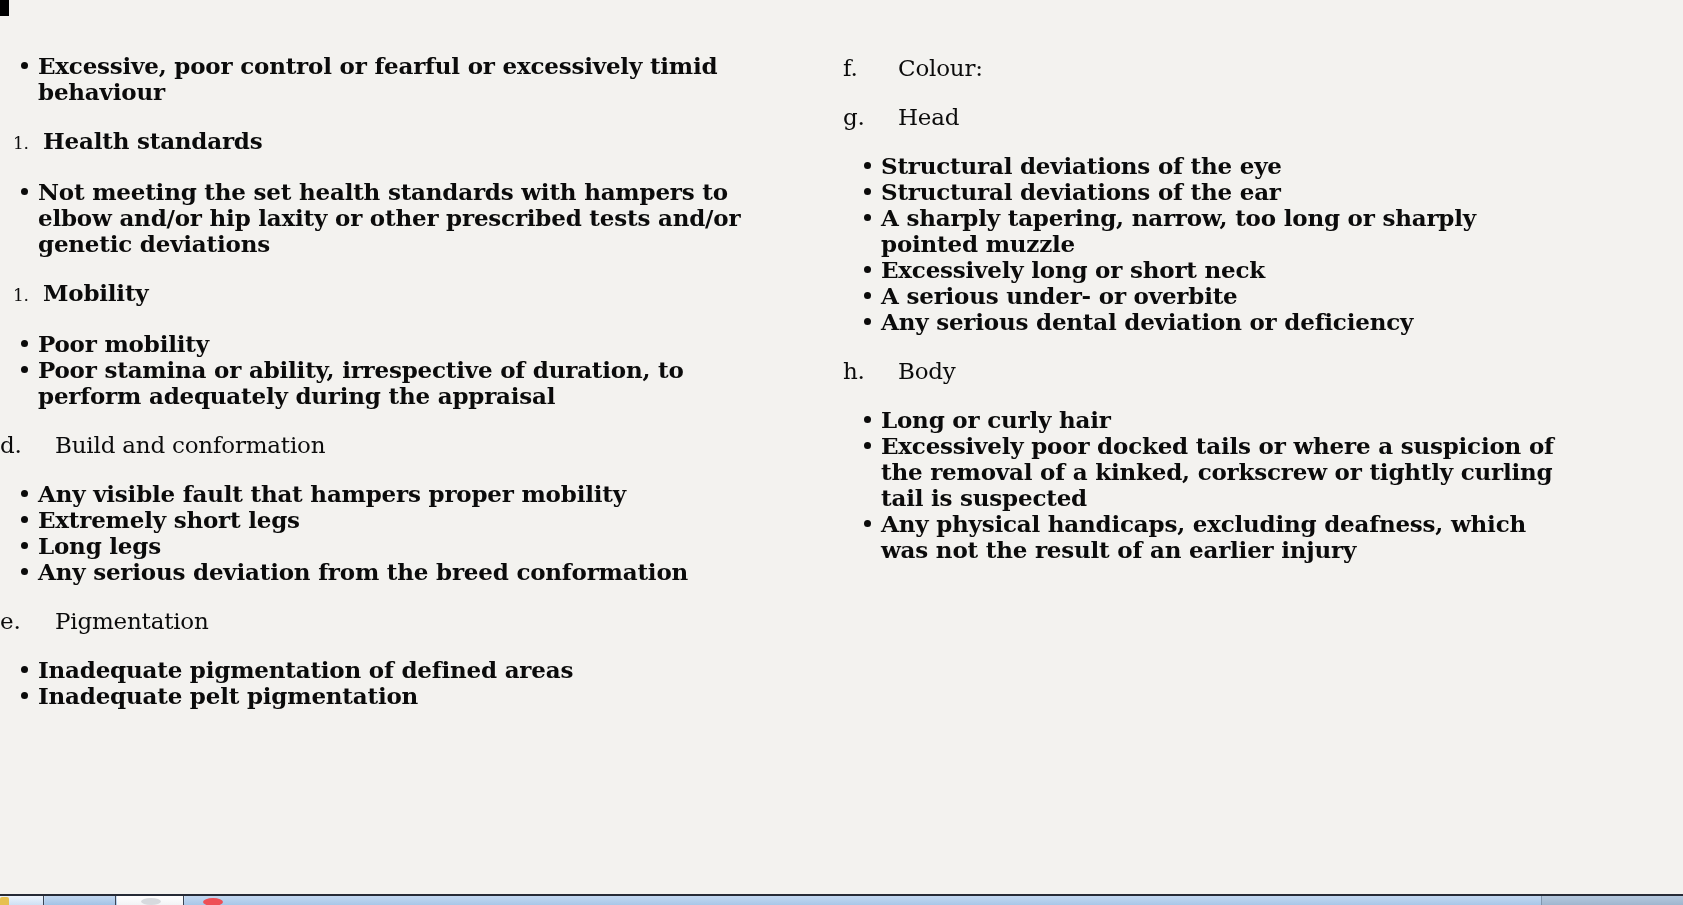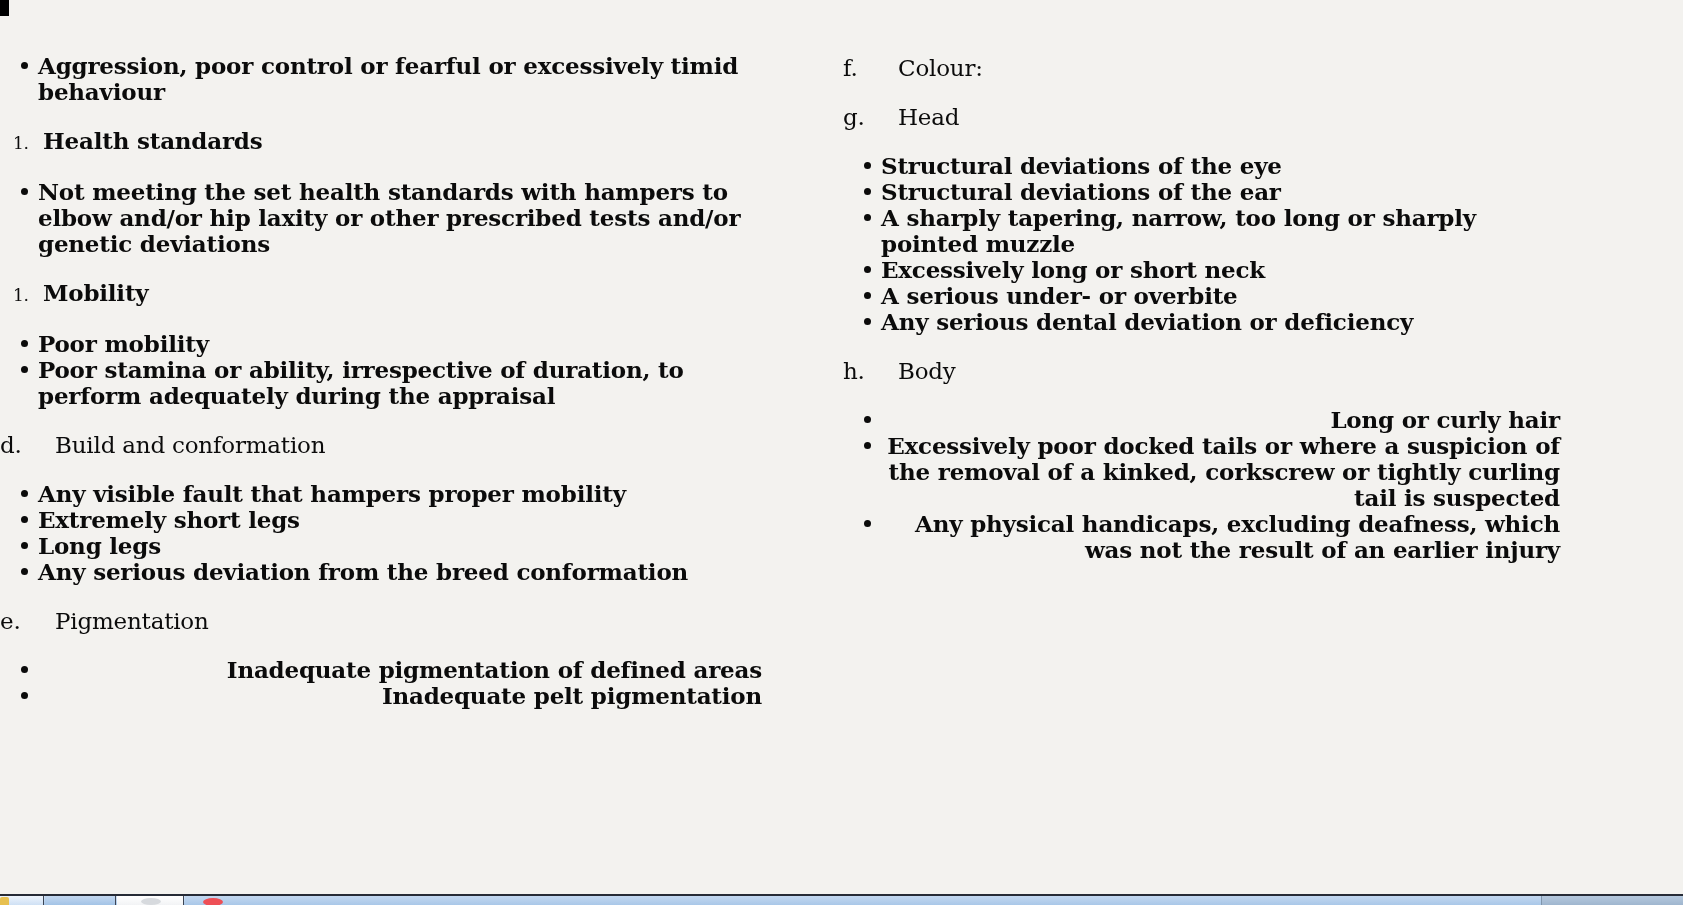--- a/index.html
+++ b/index.html
@@ -66,7 +66,7 @@
 
 <div class="column column-left">
     <div class="block">
-      <div class="bullet-item"><span class="dot"></span><span>Aggression, poor control or fearful or excessively timid behaviour</span></div>
+      <div class="bullet-item"><span class="dot"></span><span>Excessive, poor control or fearful or excessively timid behaviour</span></div>
     </div>
     <div class="block header-line header-numbered">
       <span class="marker">1.</span>

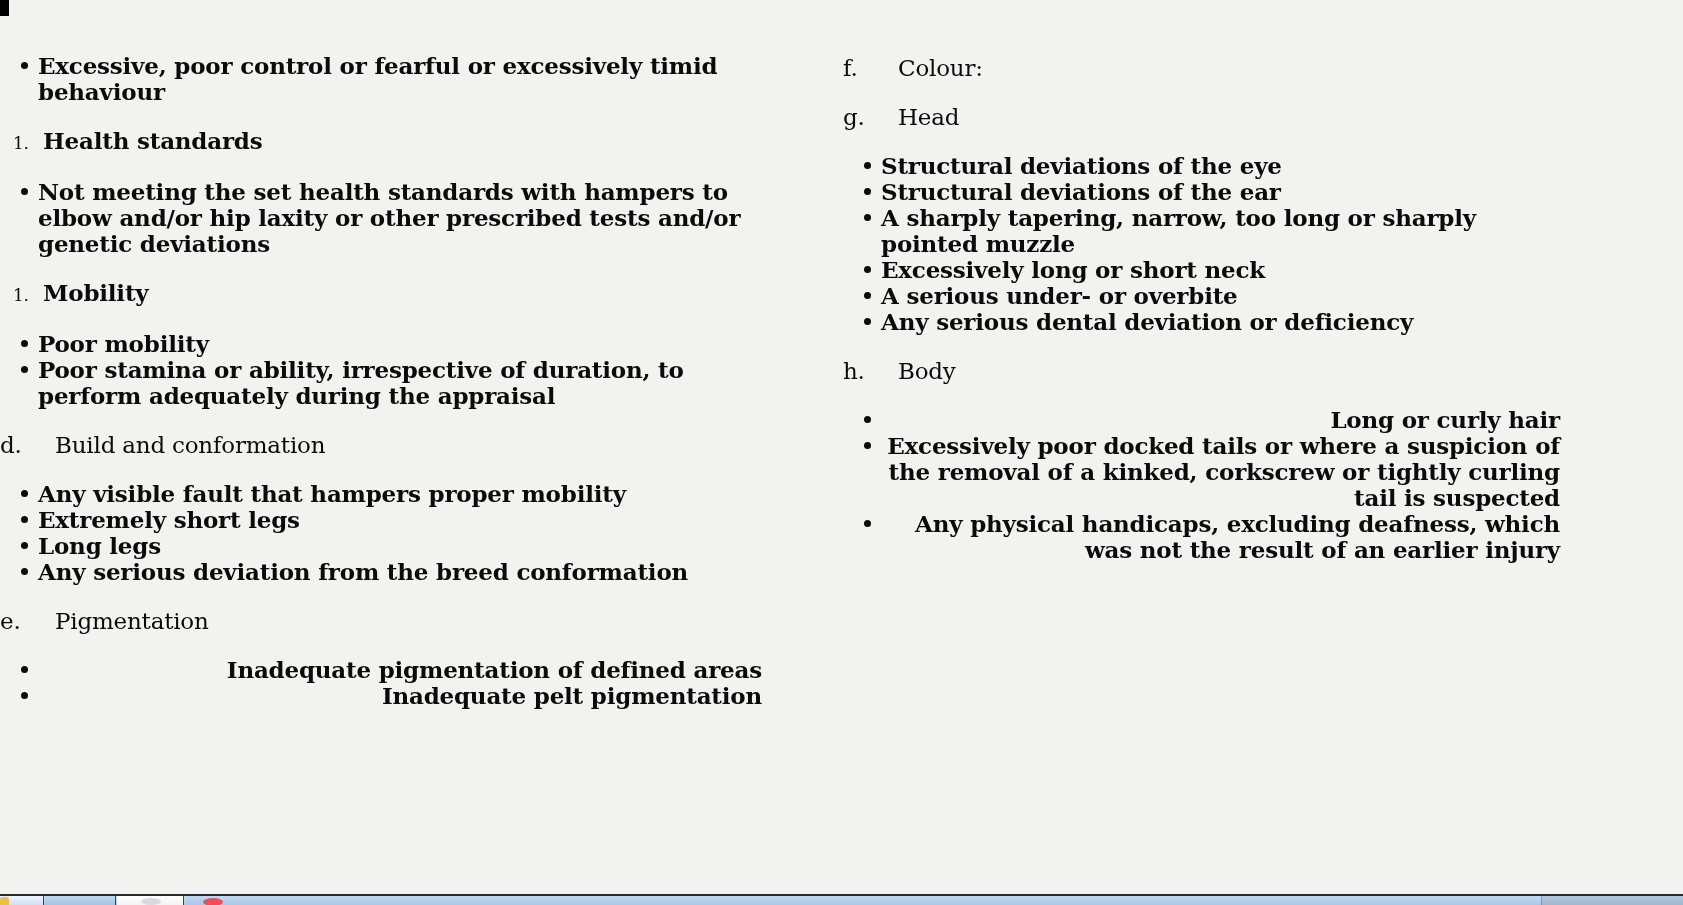--- a/index.html
+++ b/index.html
@@ -16,7 +16,7 @@
   .column-left{left:0;top:53px;width:762px;}
   .column-right{left:843px;top:55px;width:717px;}
   .block{margin:0 0 23px 0;}
-  .block:last-child{margin-bottom:0;text-align:right;}
+  .block:last-child{margin-bottom:0;}
   .bullet-item{
     position:relative;
     padding-left:38px;

